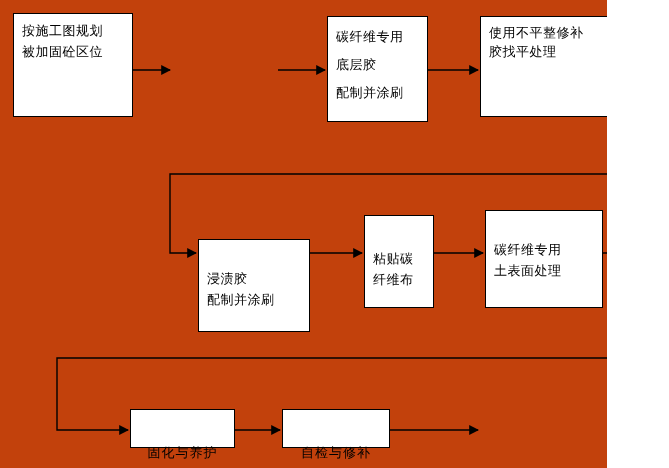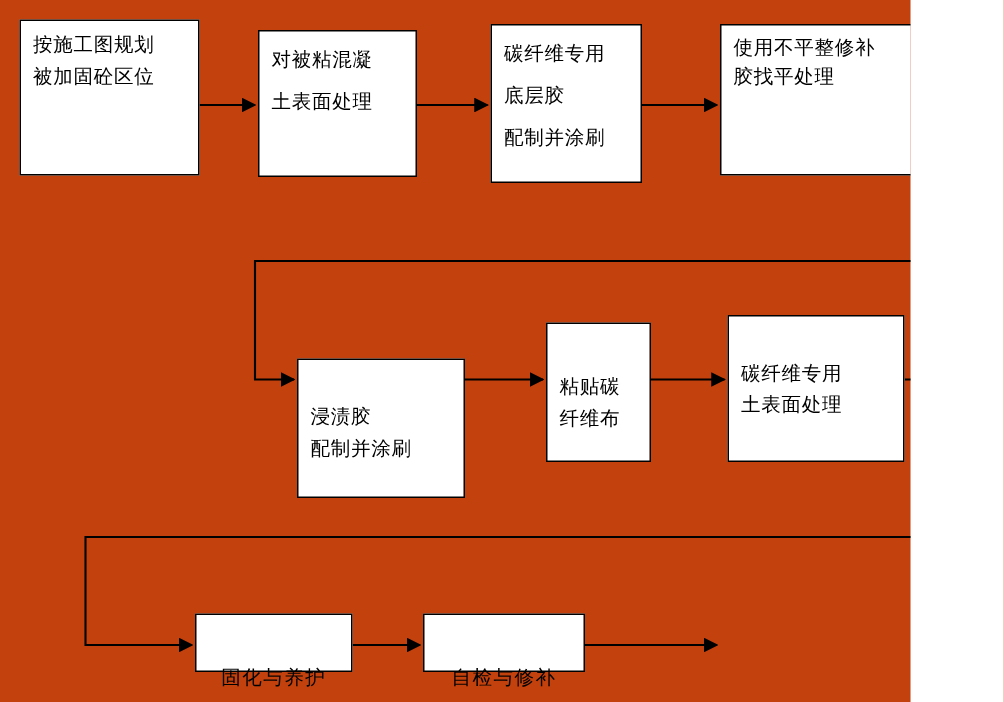--- a/index.html
+++ b/index.html
@@ -80,10 +80,6 @@
     <div class="line">被加固砼区位</div>
   </div>
 
-  <div class="node loose" style="left:172px; top:20px; width:106px; height:98px;">
-    <div class="line">对被粘混凝</div>
-    <div class="line">土表面处理</div>
-  </div>
 
   <div class="node loose" style="left:327px; top:16px; width:101px; height:106px;">
     <div class="line">碳纤维专用</div>

